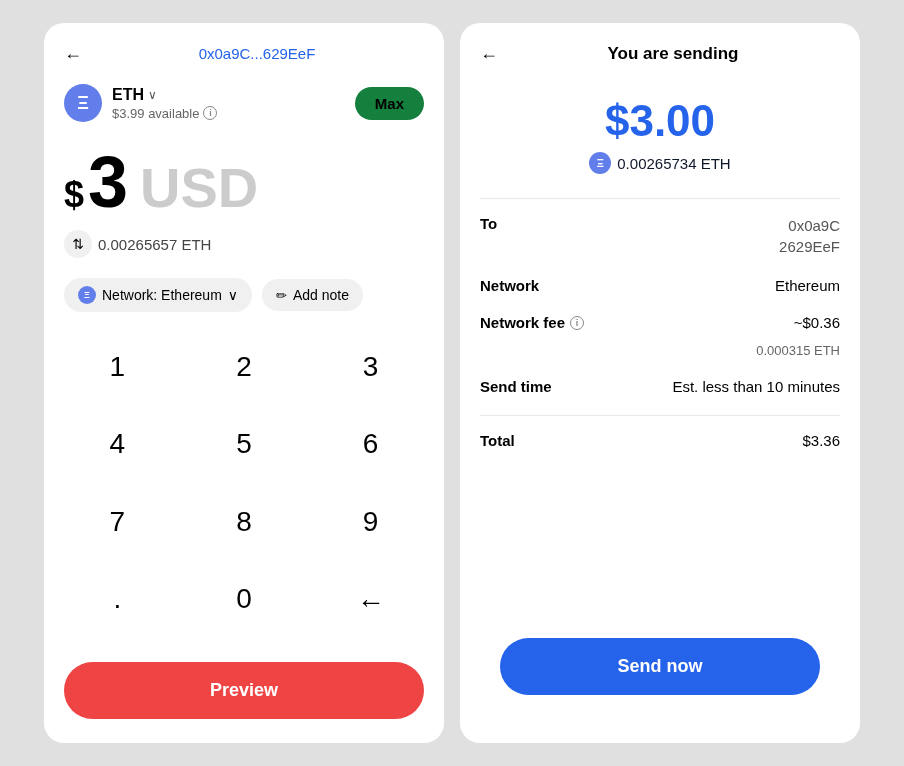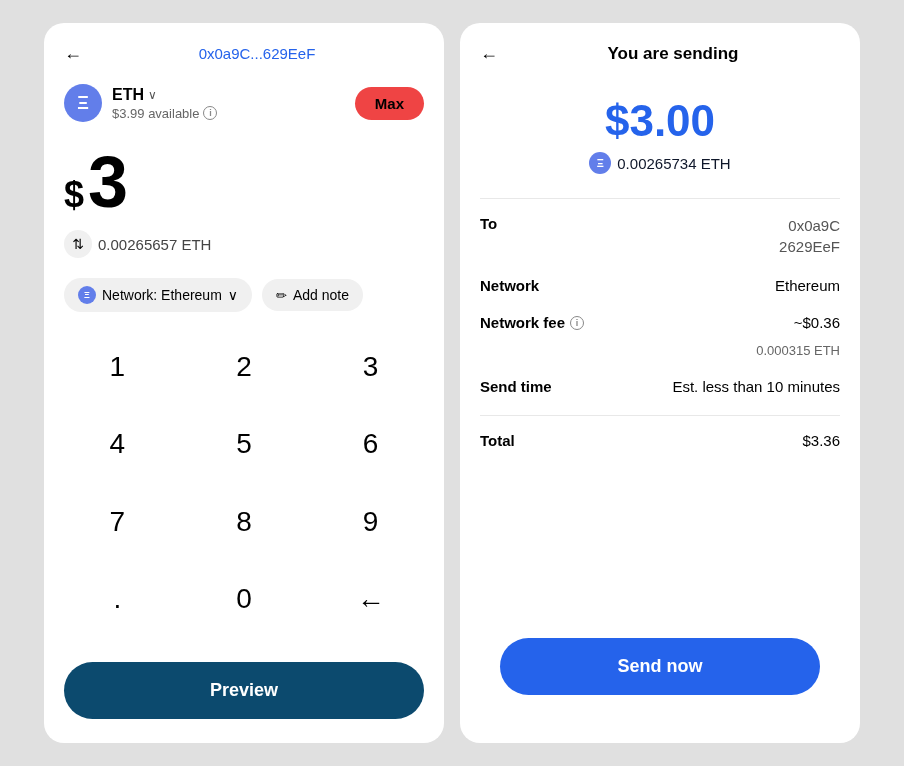--- a/index.html
+++ b/index.html
@@ -111,7 +111,7 @@
       font-weight: bold;
     }
     .max-btn {
-      background: #ef4444;
+      background: #15803d;
       border: none;
       border-radius: 20px;
       padding: 8px 20px;

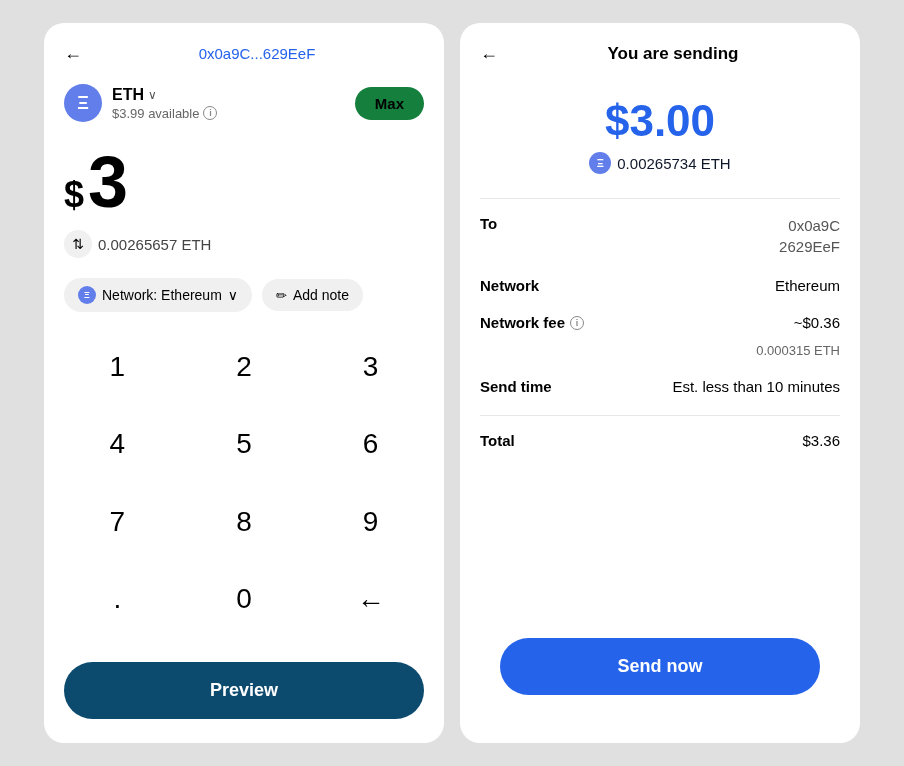--- a/index.html
+++ b/index.html
@@ -382,6 +382,7 @@
     <div class="amount-display">
       <span class="dollar-sign">$</span>
       <span class="amount-number">3</span>
+      <span class="amount-currency">USD</span>
     </div>
 
     <div class="eth-equivalent">

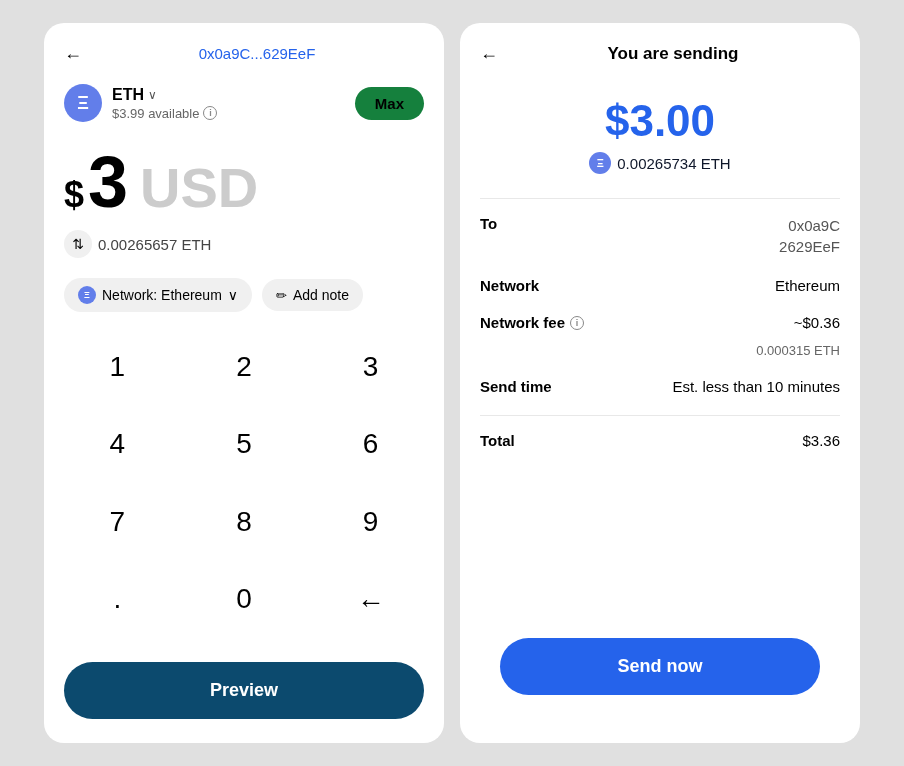--- a/index.html
+++ b/index.html
@@ -238,7 +238,7 @@
 
     .preview-btn {
       margin: 24px 20px 24px 20px;
-      background: #0c4a6e;
+      background: #ef4444;
       color: white;
       border: none;
       border-radius: 30px;

